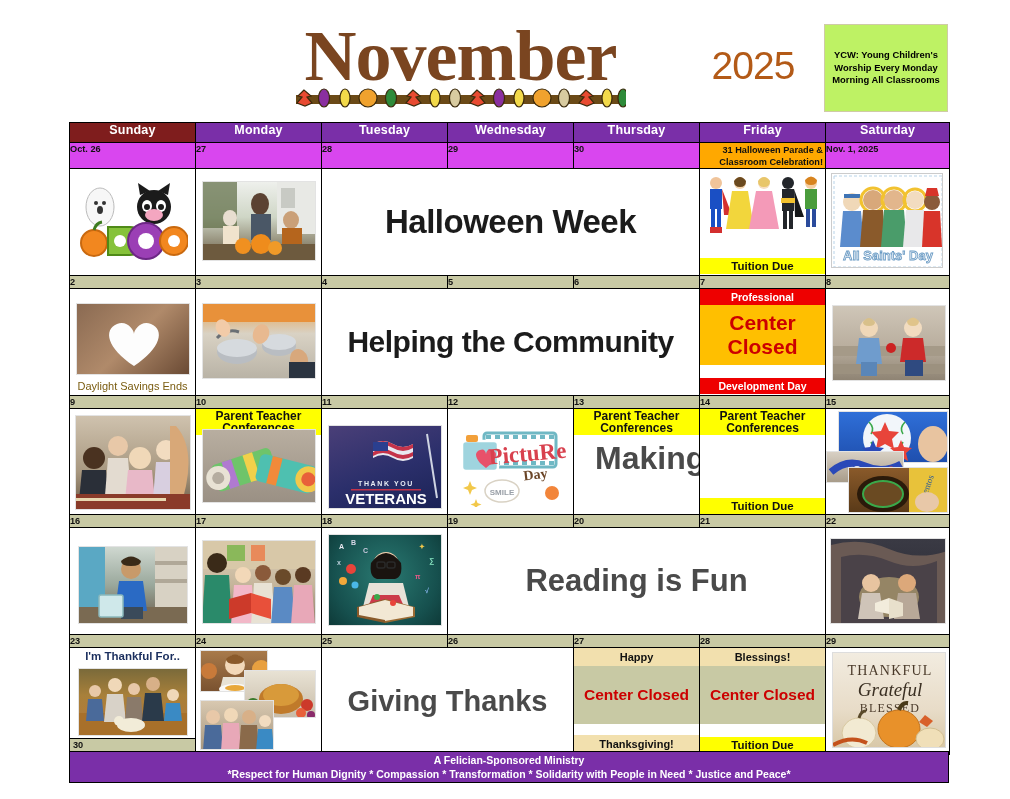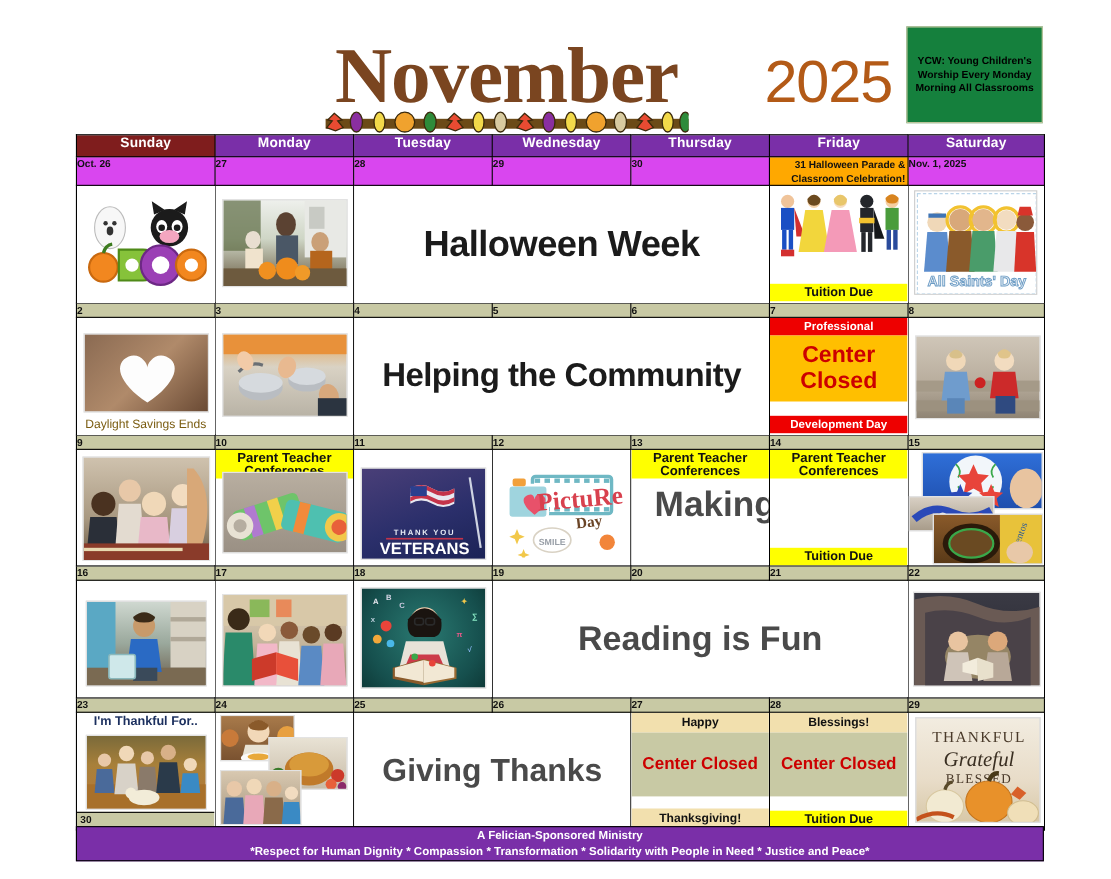--- a/index.html
+++ b/index.html
@@ -26,7 +26,7 @@
   }
 
   .month-wrap {
-    position: absolute; left: 288px; top: 22px; width: 345px; height: 90px; margin-top: 13px;
+    position: absolute; left: 288px; top: 22px; width: 345px; height: 90px;
   }
   .month-word {
     font-family: "Liberation Serif", serif;

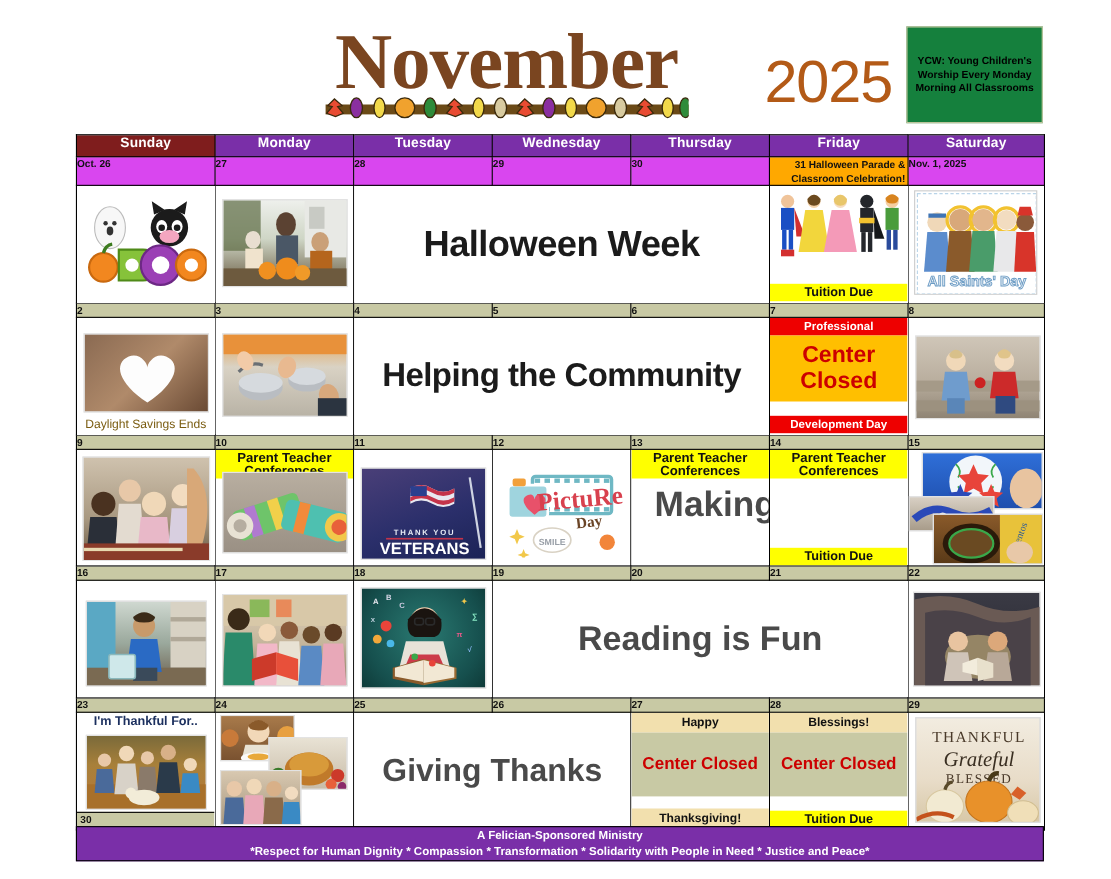--- a/index.html
+++ b/index.html
@@ -42,7 +42,7 @@
 
   .year {
     position: absolute; left: 688px; top: 44px; width: 130px;
-    font-size: 54px; font-weight: normal; color: #b35a17;
+    font-size: 39px; font-weight: normal; color: #b35a17;
     font-family: "Liberation Sans", sans-serif; text-align: center; letter-spacing: -1px;
   }
 

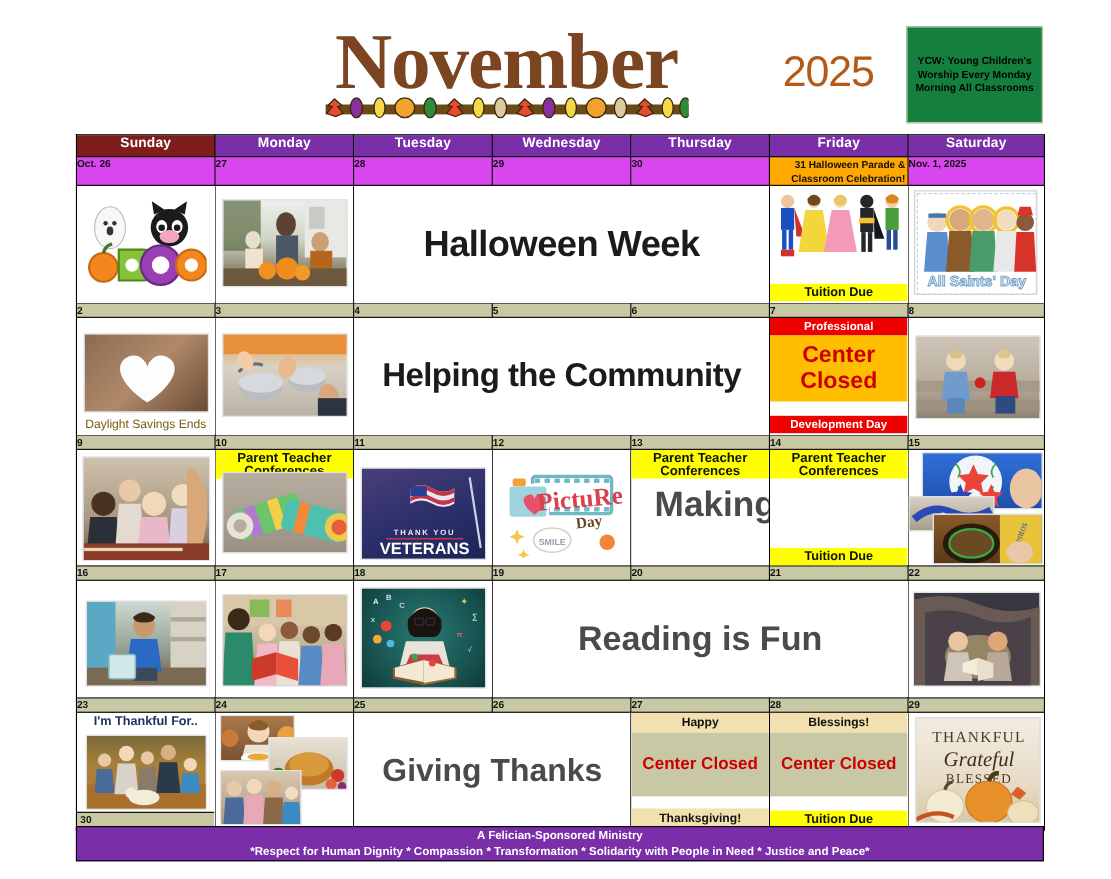--- a/index.html
+++ b/index.html
@@ -48,7 +48,7 @@
 
   .ycw-box {
     position: absolute; left: 824px; top: 24px; width: 124px; height: 88px;
-    background: #15803d; border: 1px solid #cfcba6;
+    background: #bef264; border: 1px solid #cfcba6;
     display: flex; align-items: center; justify-content: center;
     padding: 3px 4px;
   }

